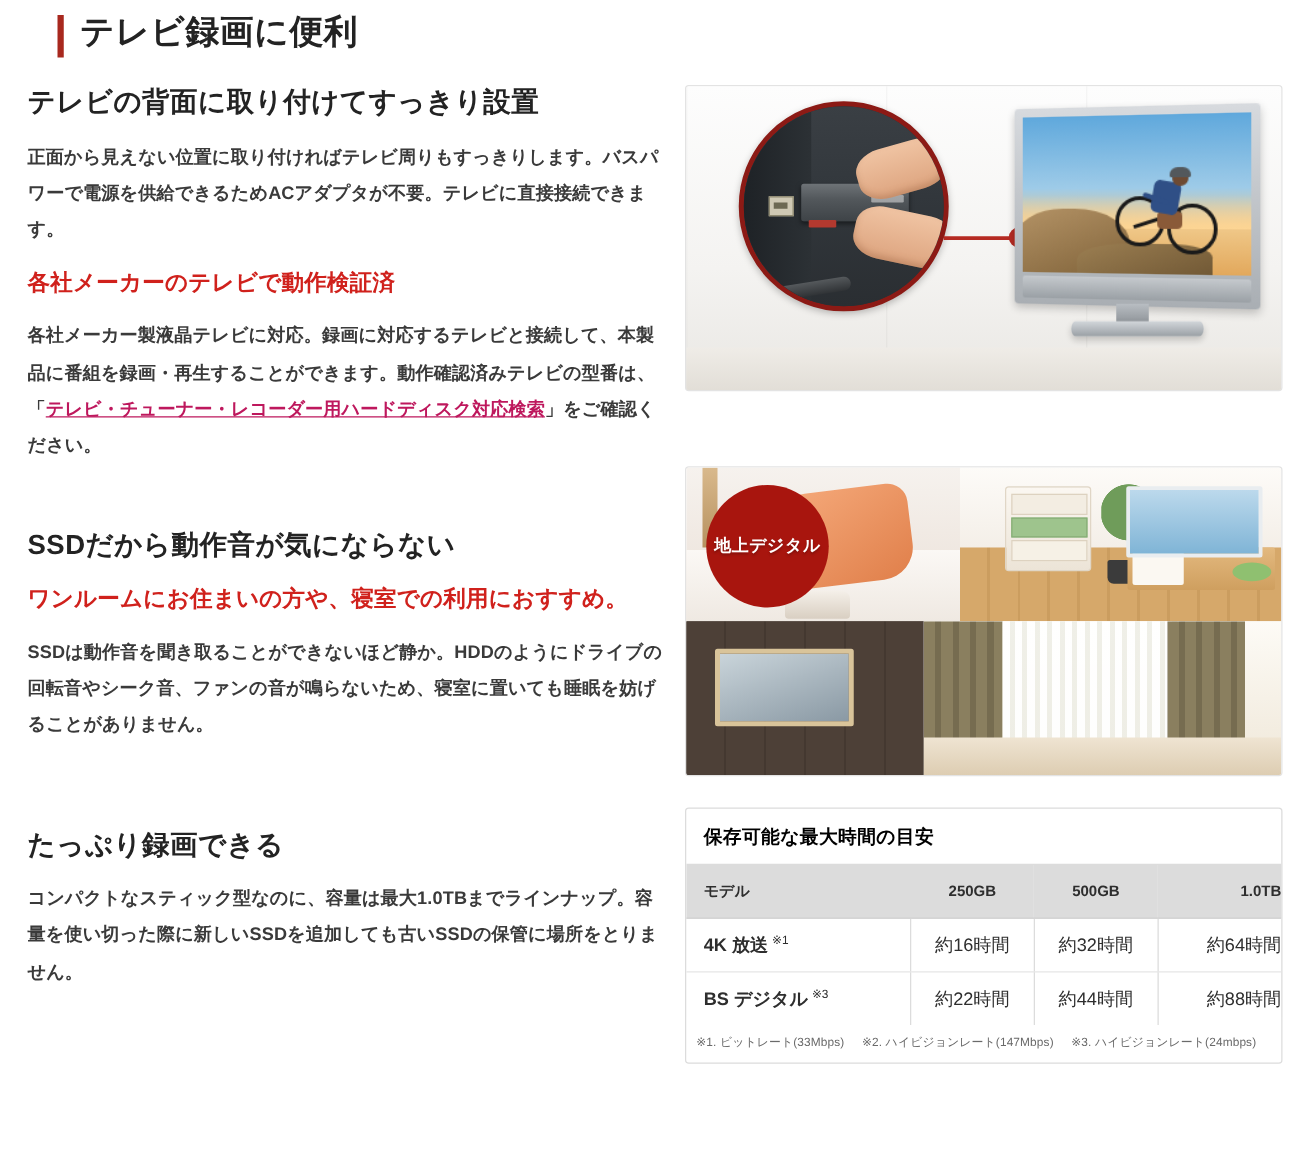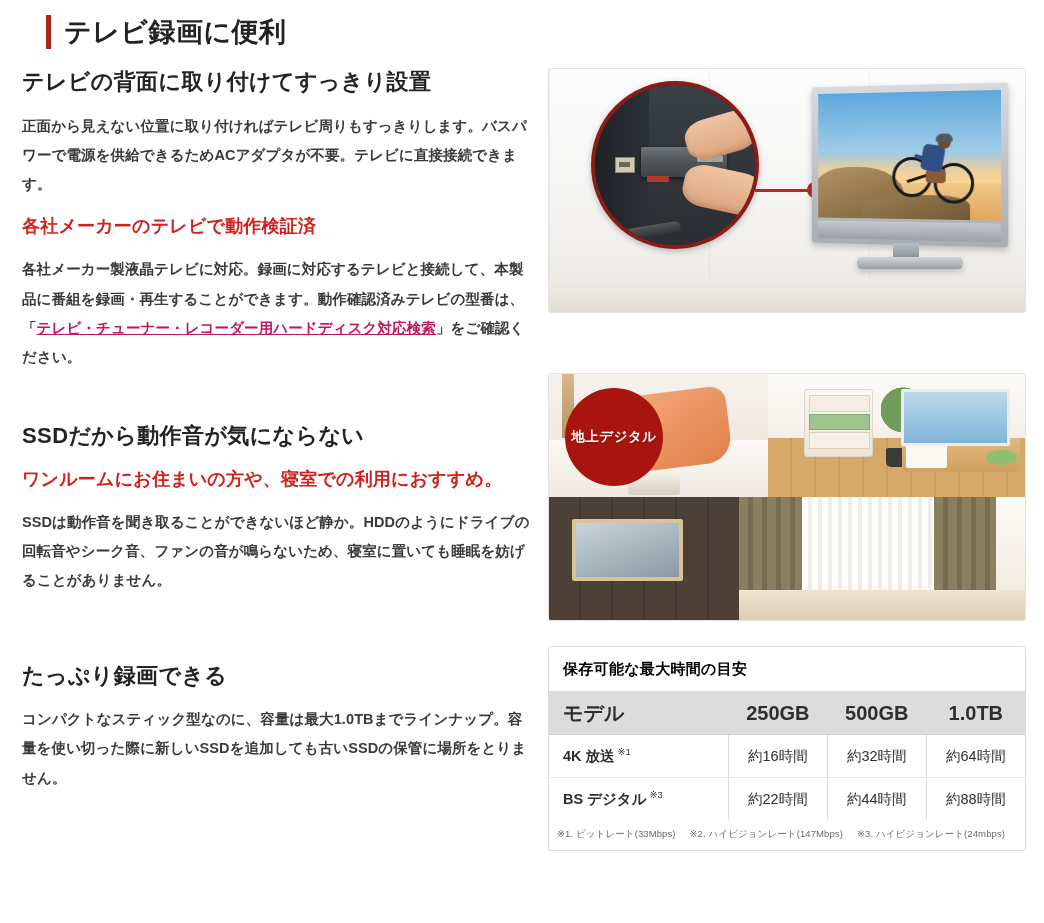--- a/index.html
+++ b/index.html
@@ -22,7 +22,6 @@
     left: 18px;
     top: 12px;
     display: flex;
-    align-items: center;
     height: 40px;
     padding-left: 28px;
   }

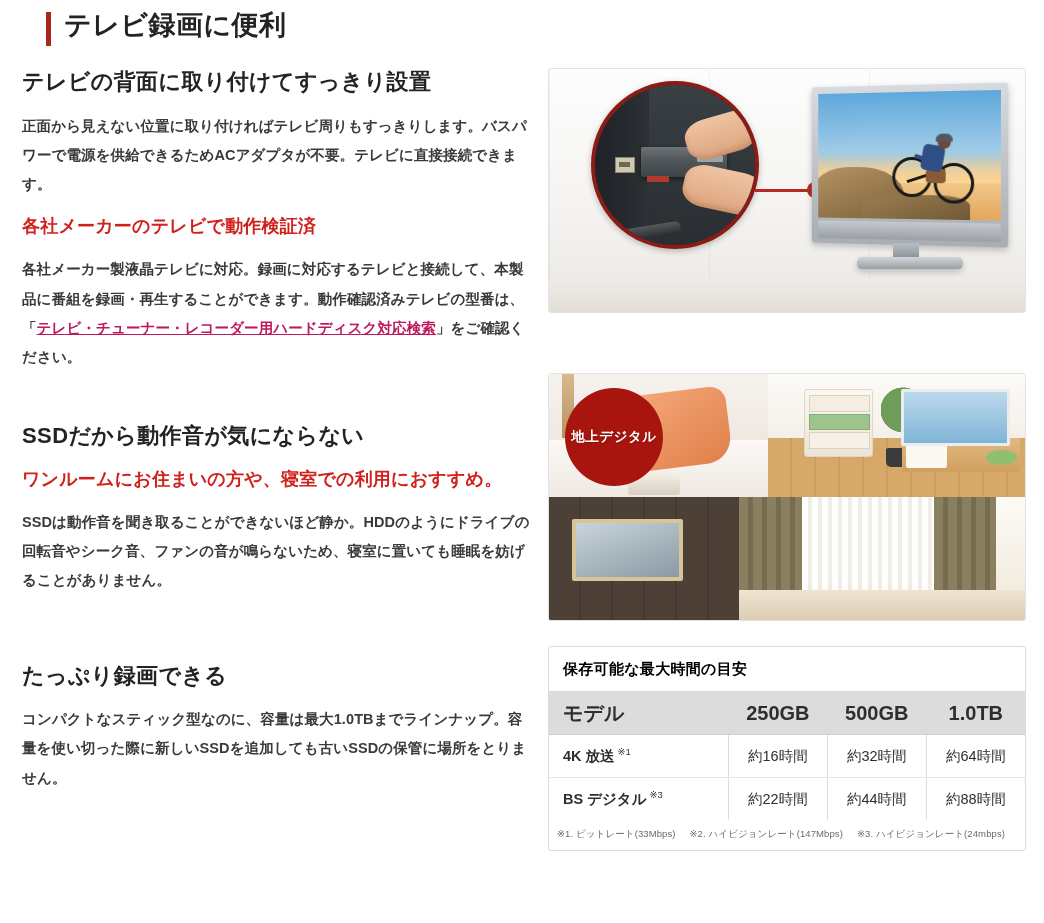--- a/index.html
+++ b/index.html
@@ -383,7 +383,7 @@
   table.spec tr td:last-child{ border-right:none; }
   table.spec thead th{
     background:#dcdcdc;
-    font-size:20px;
+    font-size:12px;
     border-bottom:1px solid #d0d0d0;
     margin-top:28px;
   }

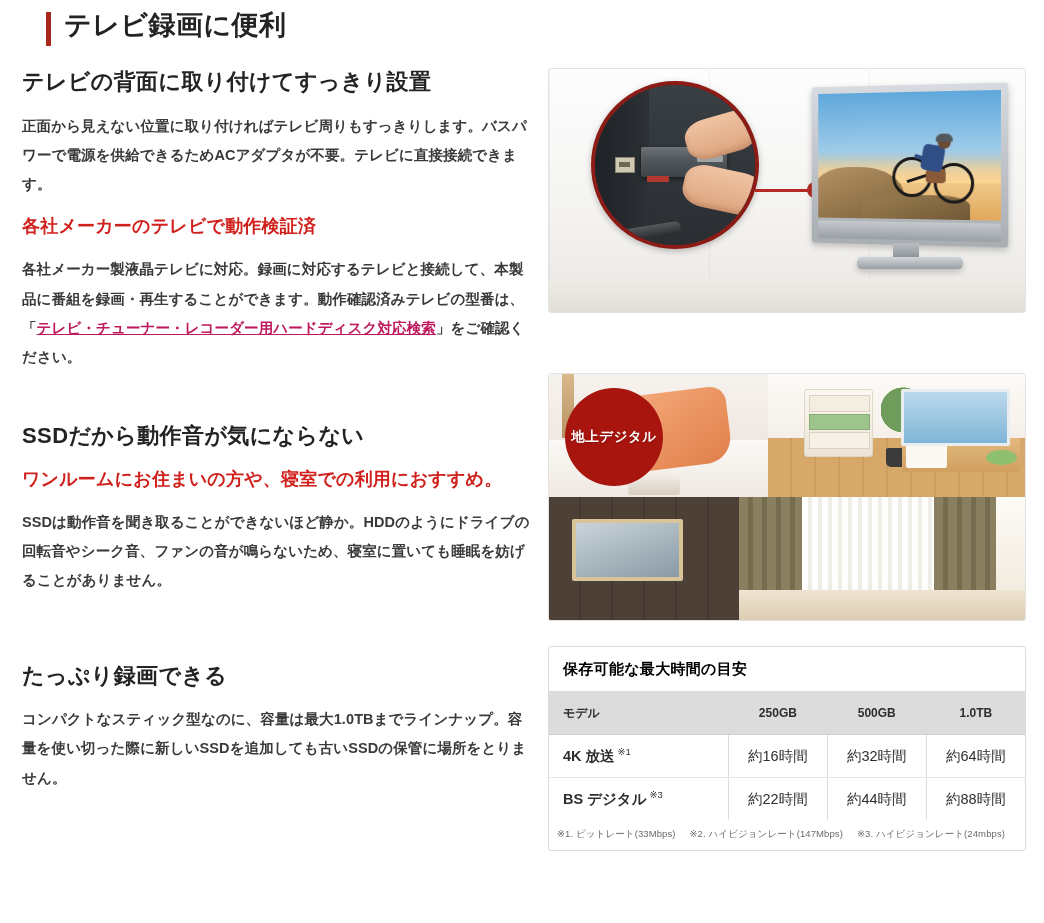--- a/index.html
+++ b/index.html
@@ -380,7 +380,7 @@
     padding:0;
   }
   table.spec tr th:last-child,
-  table.spec tr td:last-child{ border-right:none; }
+  table.spec tr td:last-child{ border-right:none;text-align:right; }
   table.spec thead th{
     background:#dcdcdc;
     font-size:12px;

